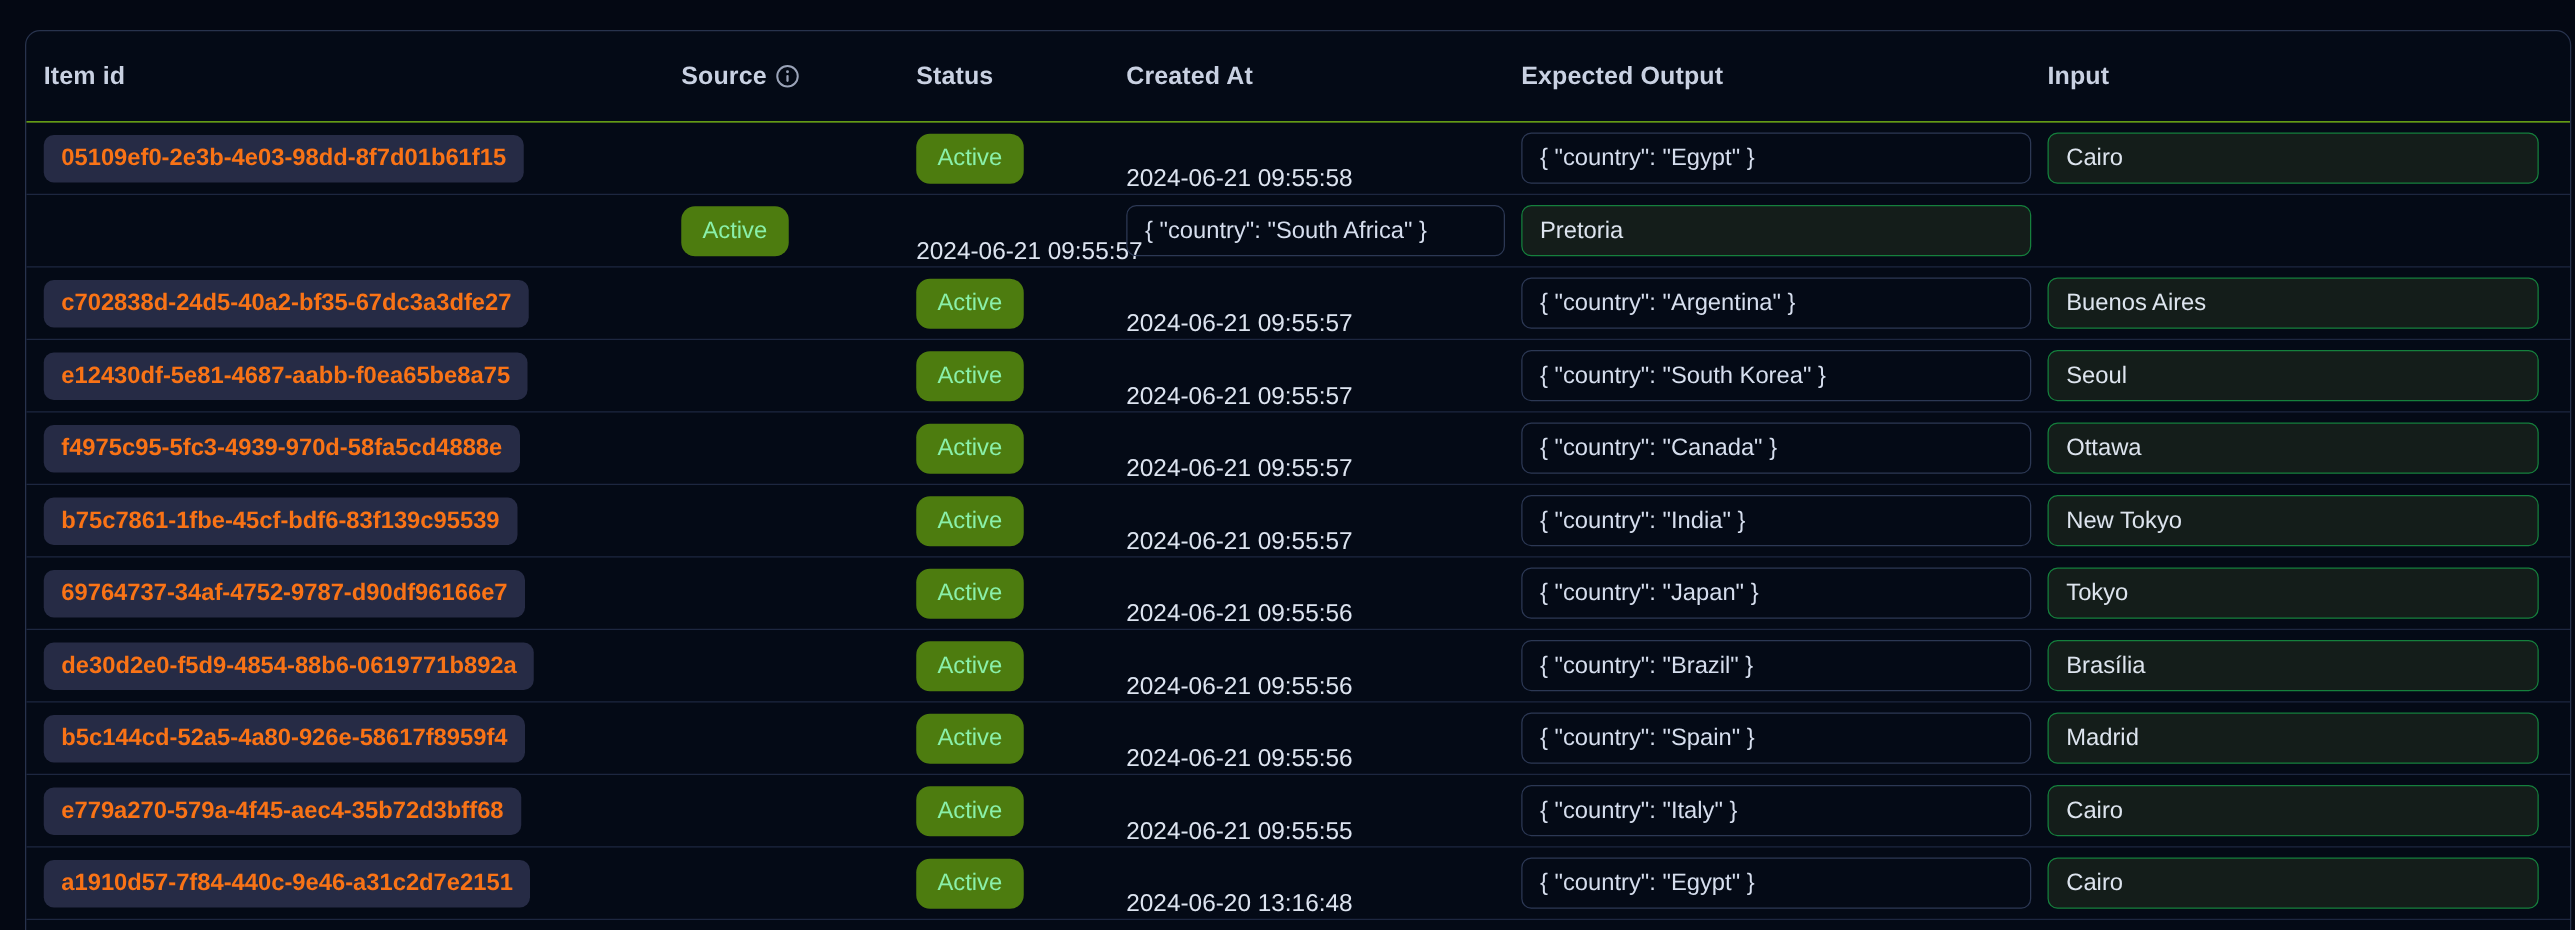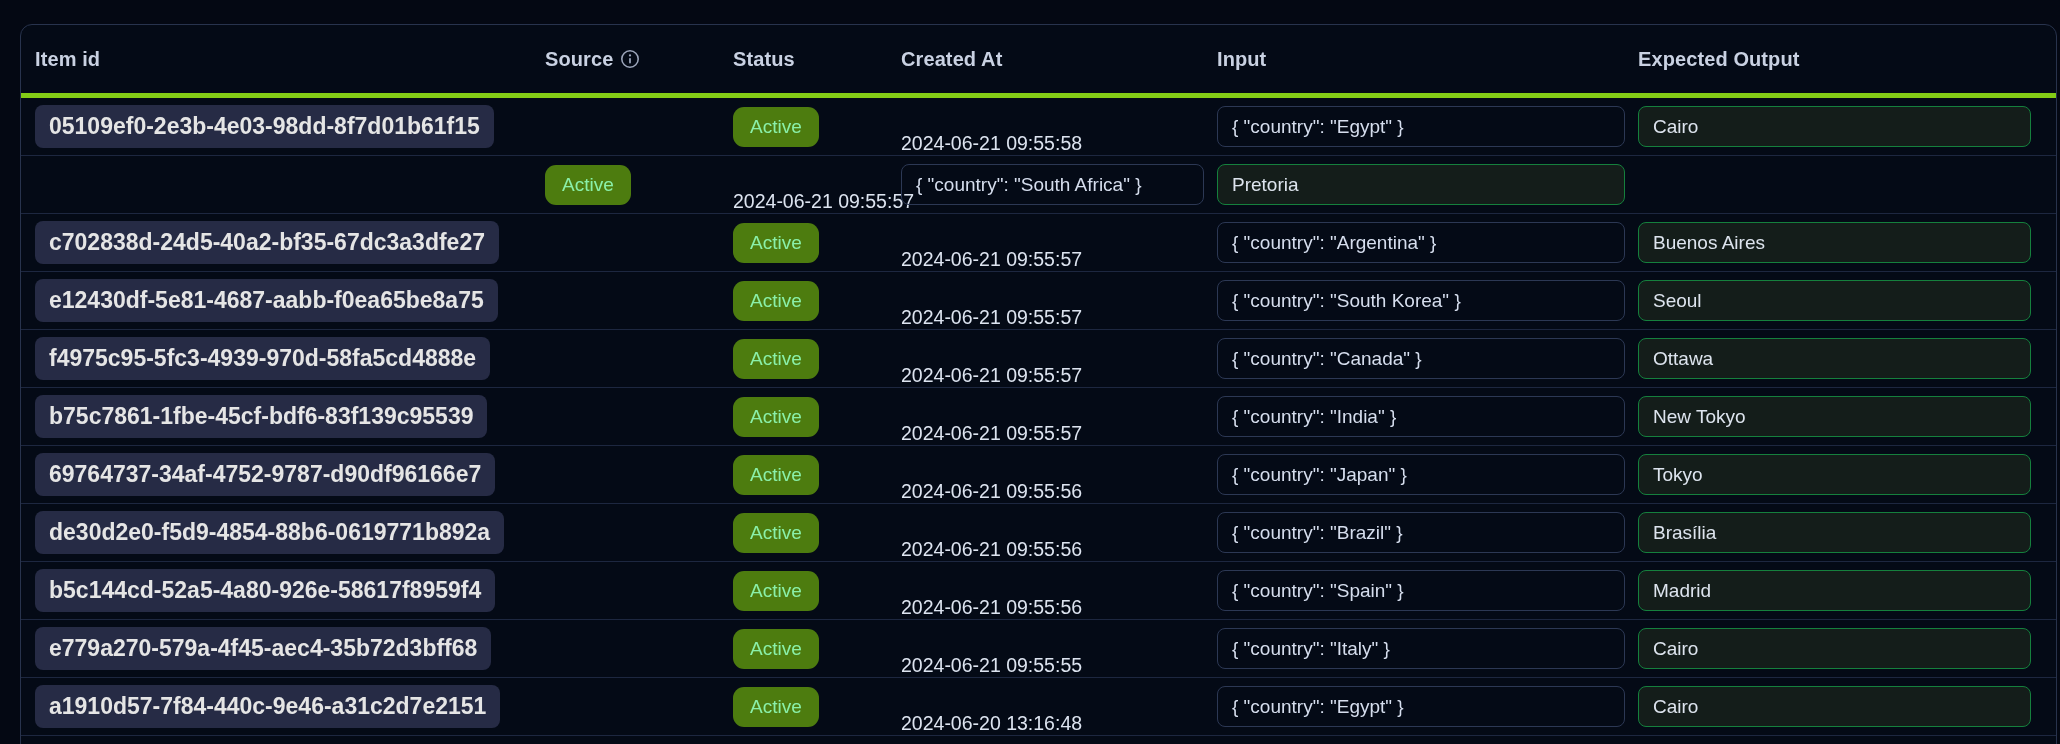--- a/index.html
+++ b/index.html
@@ -30,7 +30,7 @@
   }
   .header-row{
     height:73px;
-    border-bottom:5px solid #84cc16;
+    border-bottom:1px solid #84cc16;
   }
   .header-cell{
     display:flex;align-items:center;gap:7px;

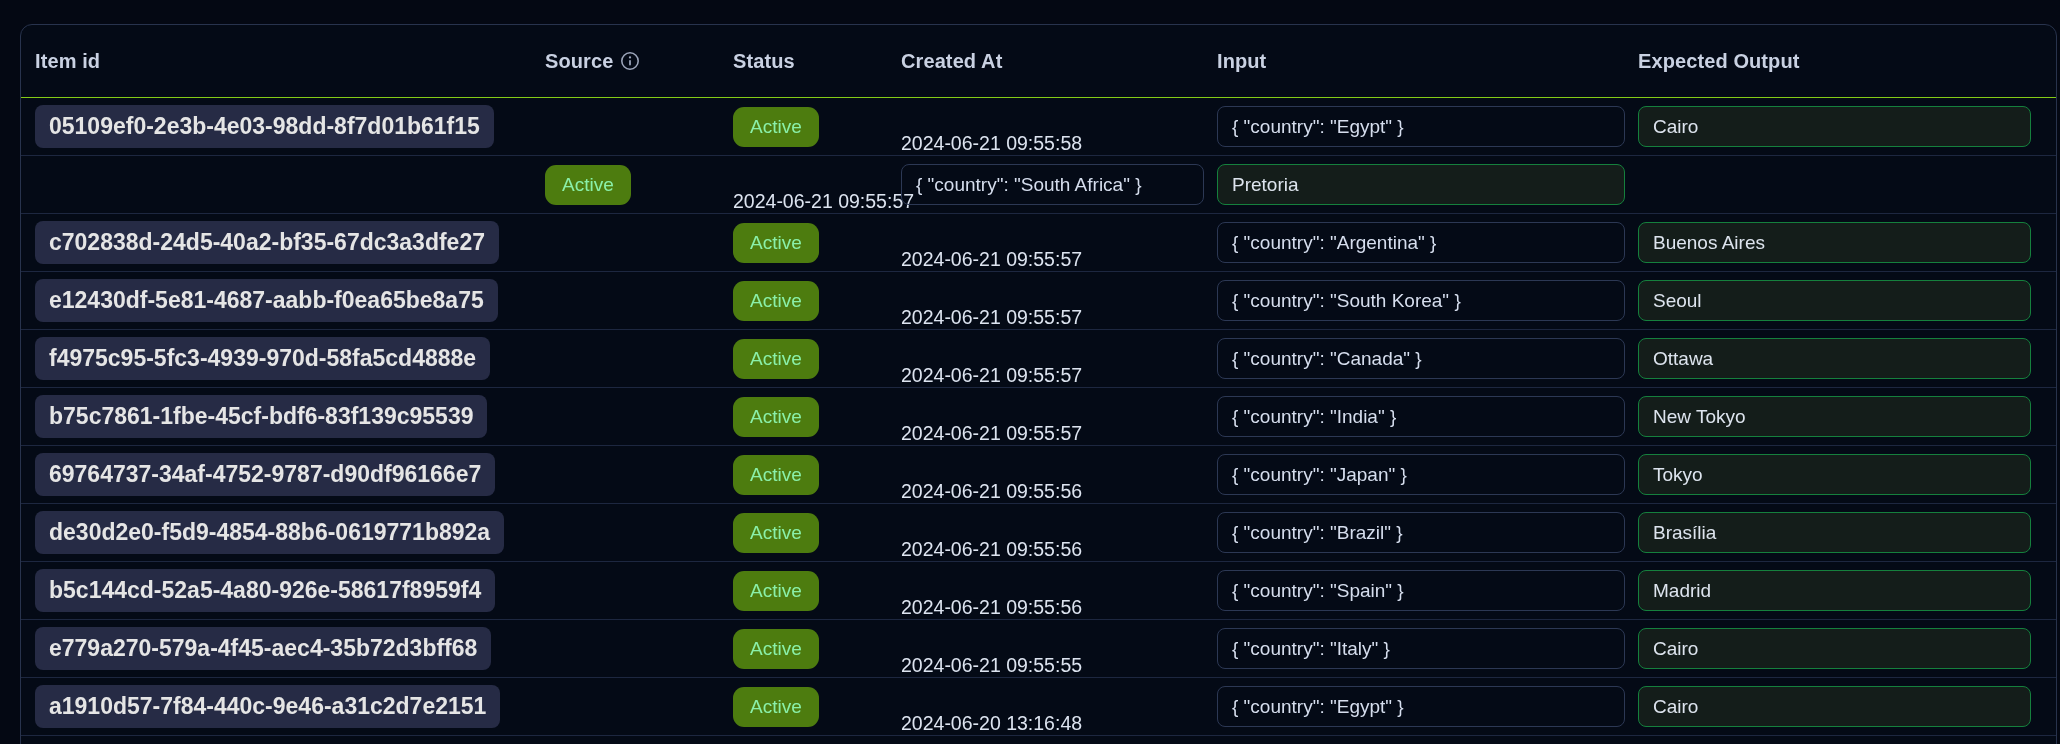--- a/index.html
+++ b/index.html
@@ -116,11 +116,11 @@
       <span>Created At</span>
     </div>
     <div class="header-cell">
+      <span>Expected Output</span>
+    </div>
+    <div class="header-cell">
       <span>Input</span>
     </div>
-    <div class="header-cell">
-      <span>Expected Output</span>
-    </div>
   </div>
 
   <div>

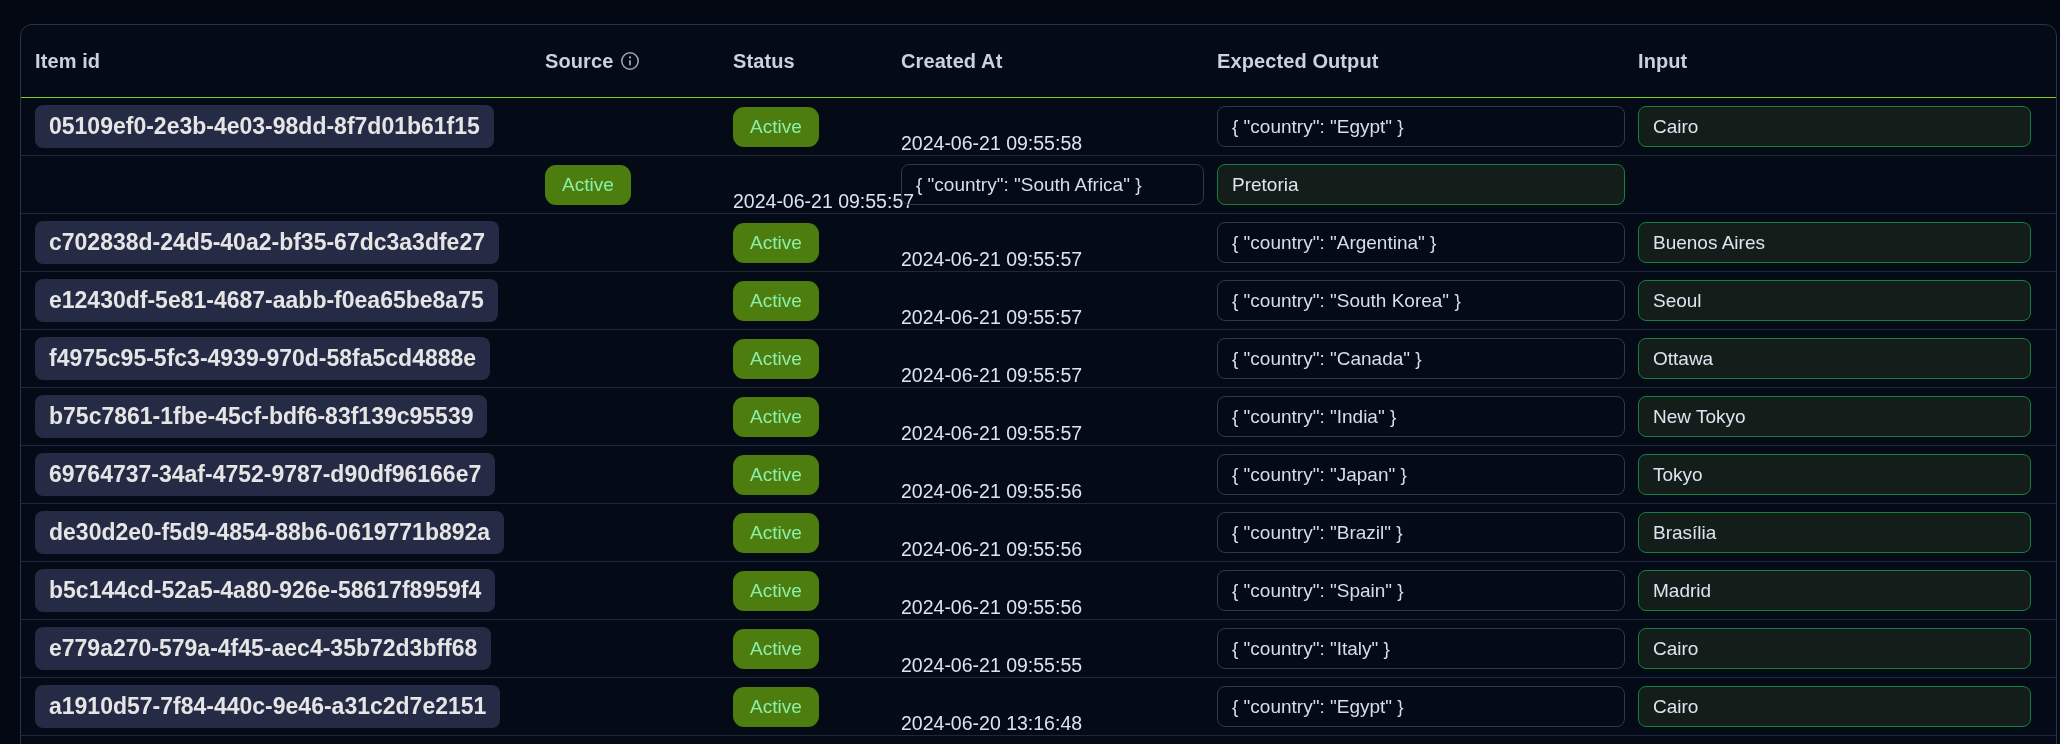--- a/index.html
+++ b/index.html
@@ -44,8 +44,8 @@
   .id-pill{
     display:inline-block;
     background:#262b45;
-    color:#e5e5e5;
-    font-size:23px;
+    color:#f97316;
+    font-size:19px;
     font-weight:700;
     padding:8px 14px;
     border-radius:8px;

